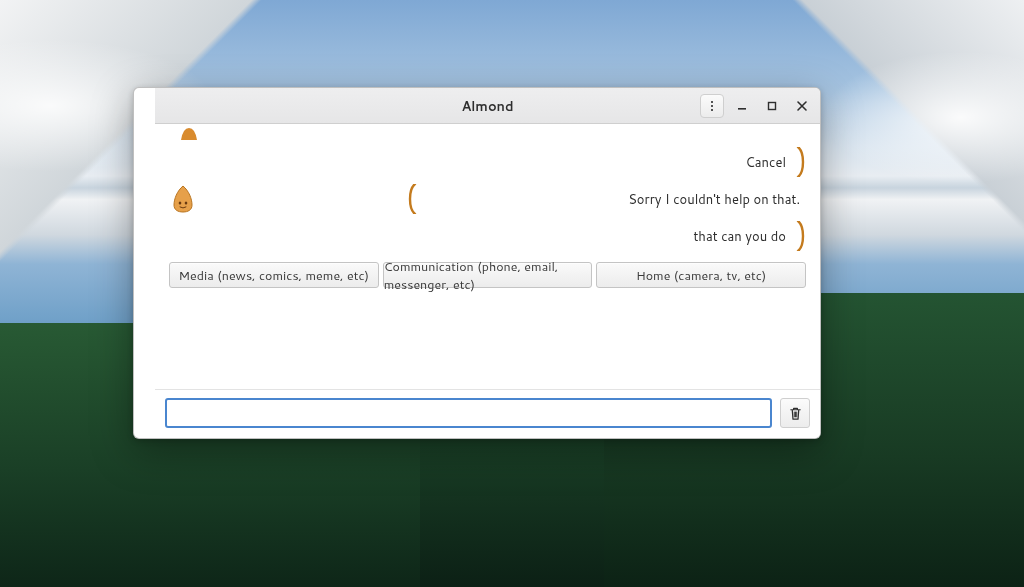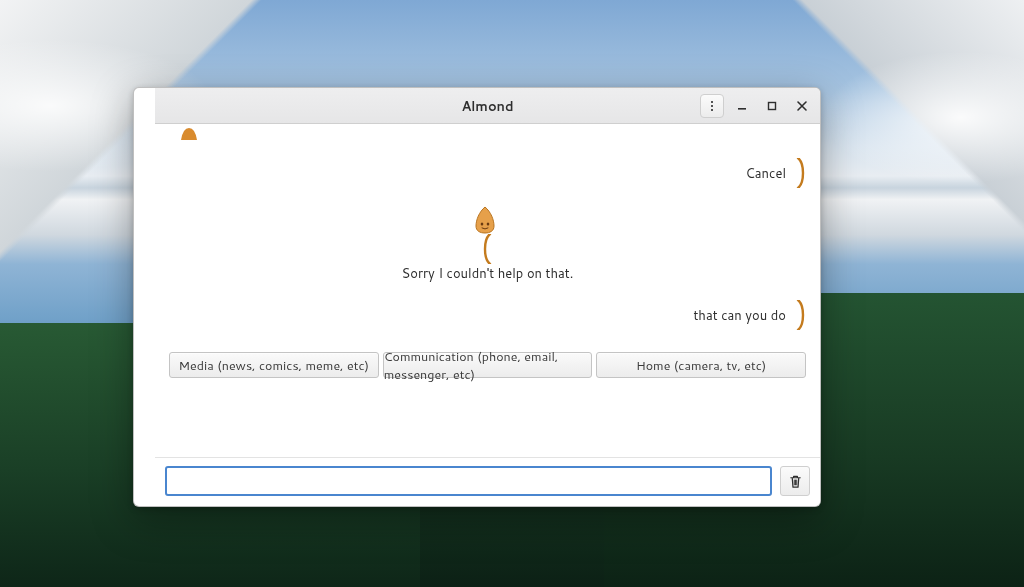--- a/index.html
+++ b/index.html
@@ -34,7 +34,7 @@
   .window {
     position: absolute;
     left: 133px; top: 87px;
-    width: 688px; height: 420px;
+    width: 688px; height: 352px;
     background: #ffffff;
     border: 1px solid rgba(0,0,0,0.25);
     border-radius: 6px;

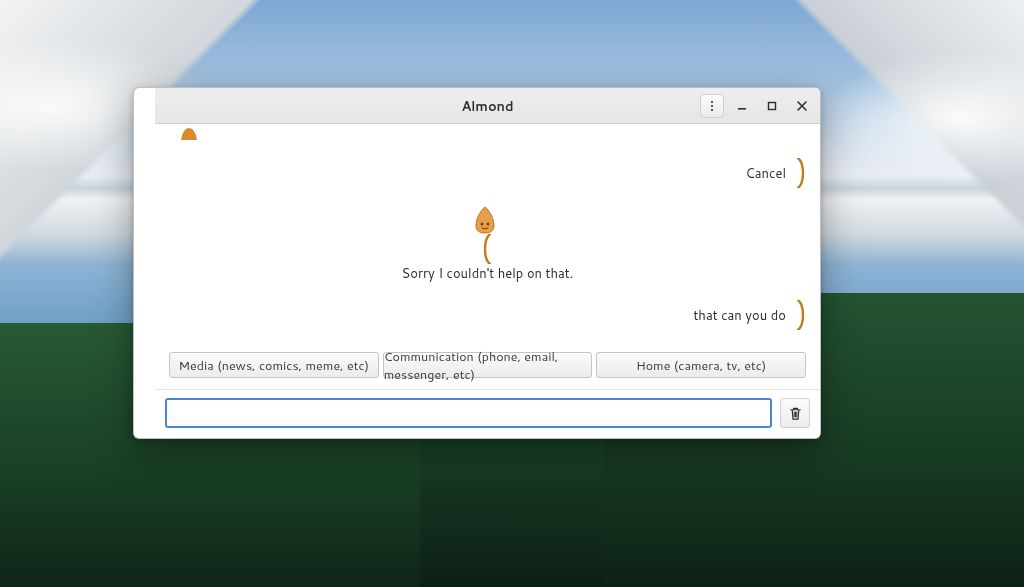--- a/index.html
+++ b/index.html
@@ -72,7 +72,7 @@
   .convo {
     flex: 1 1 auto; overflow: hidden;
     padding: 2px 14px 4px 14px;
-    display: flex; flex-direction: column; gap: 18px;
+    display: flex; flex-direction: column; gap: 7px;
     font-size: 13px; color: #2e2e2e;
   }
   .row { display: flex; align-items: center; }

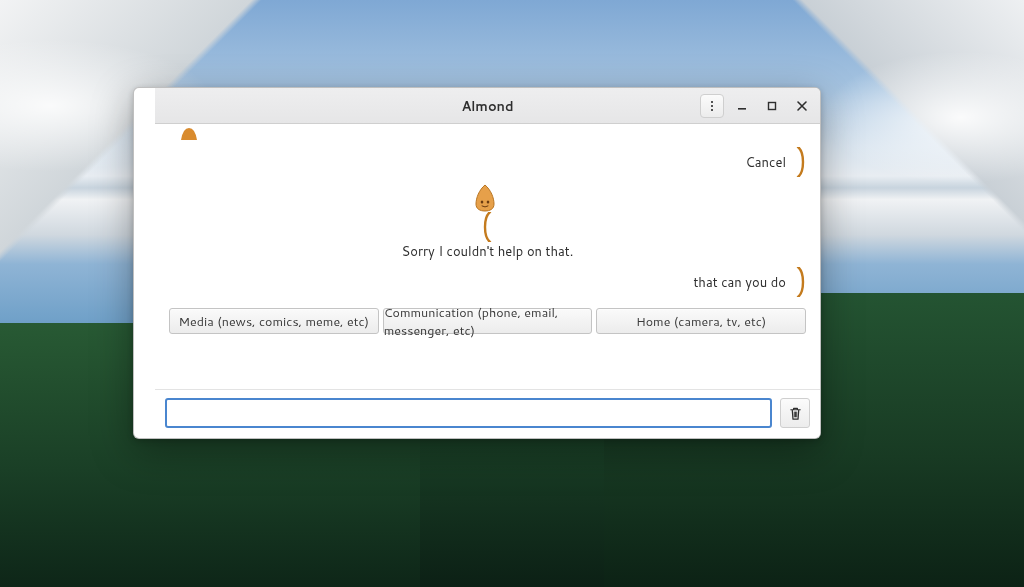--- a/index.html
+++ b/index.html
@@ -76,7 +76,7 @@
     font-size: 13px; color: #2e2e2e;
   }
   .row { display: flex; align-items: center; }
-  .row.bot { justify-content: space-between; flex-direction: column; }
+  .row.bot { justify-content: space-between; }
   .row.user { justify-content: flex-end; }
   .avatar {
     width: 28px; height: 28px; margin-right: 6px;

